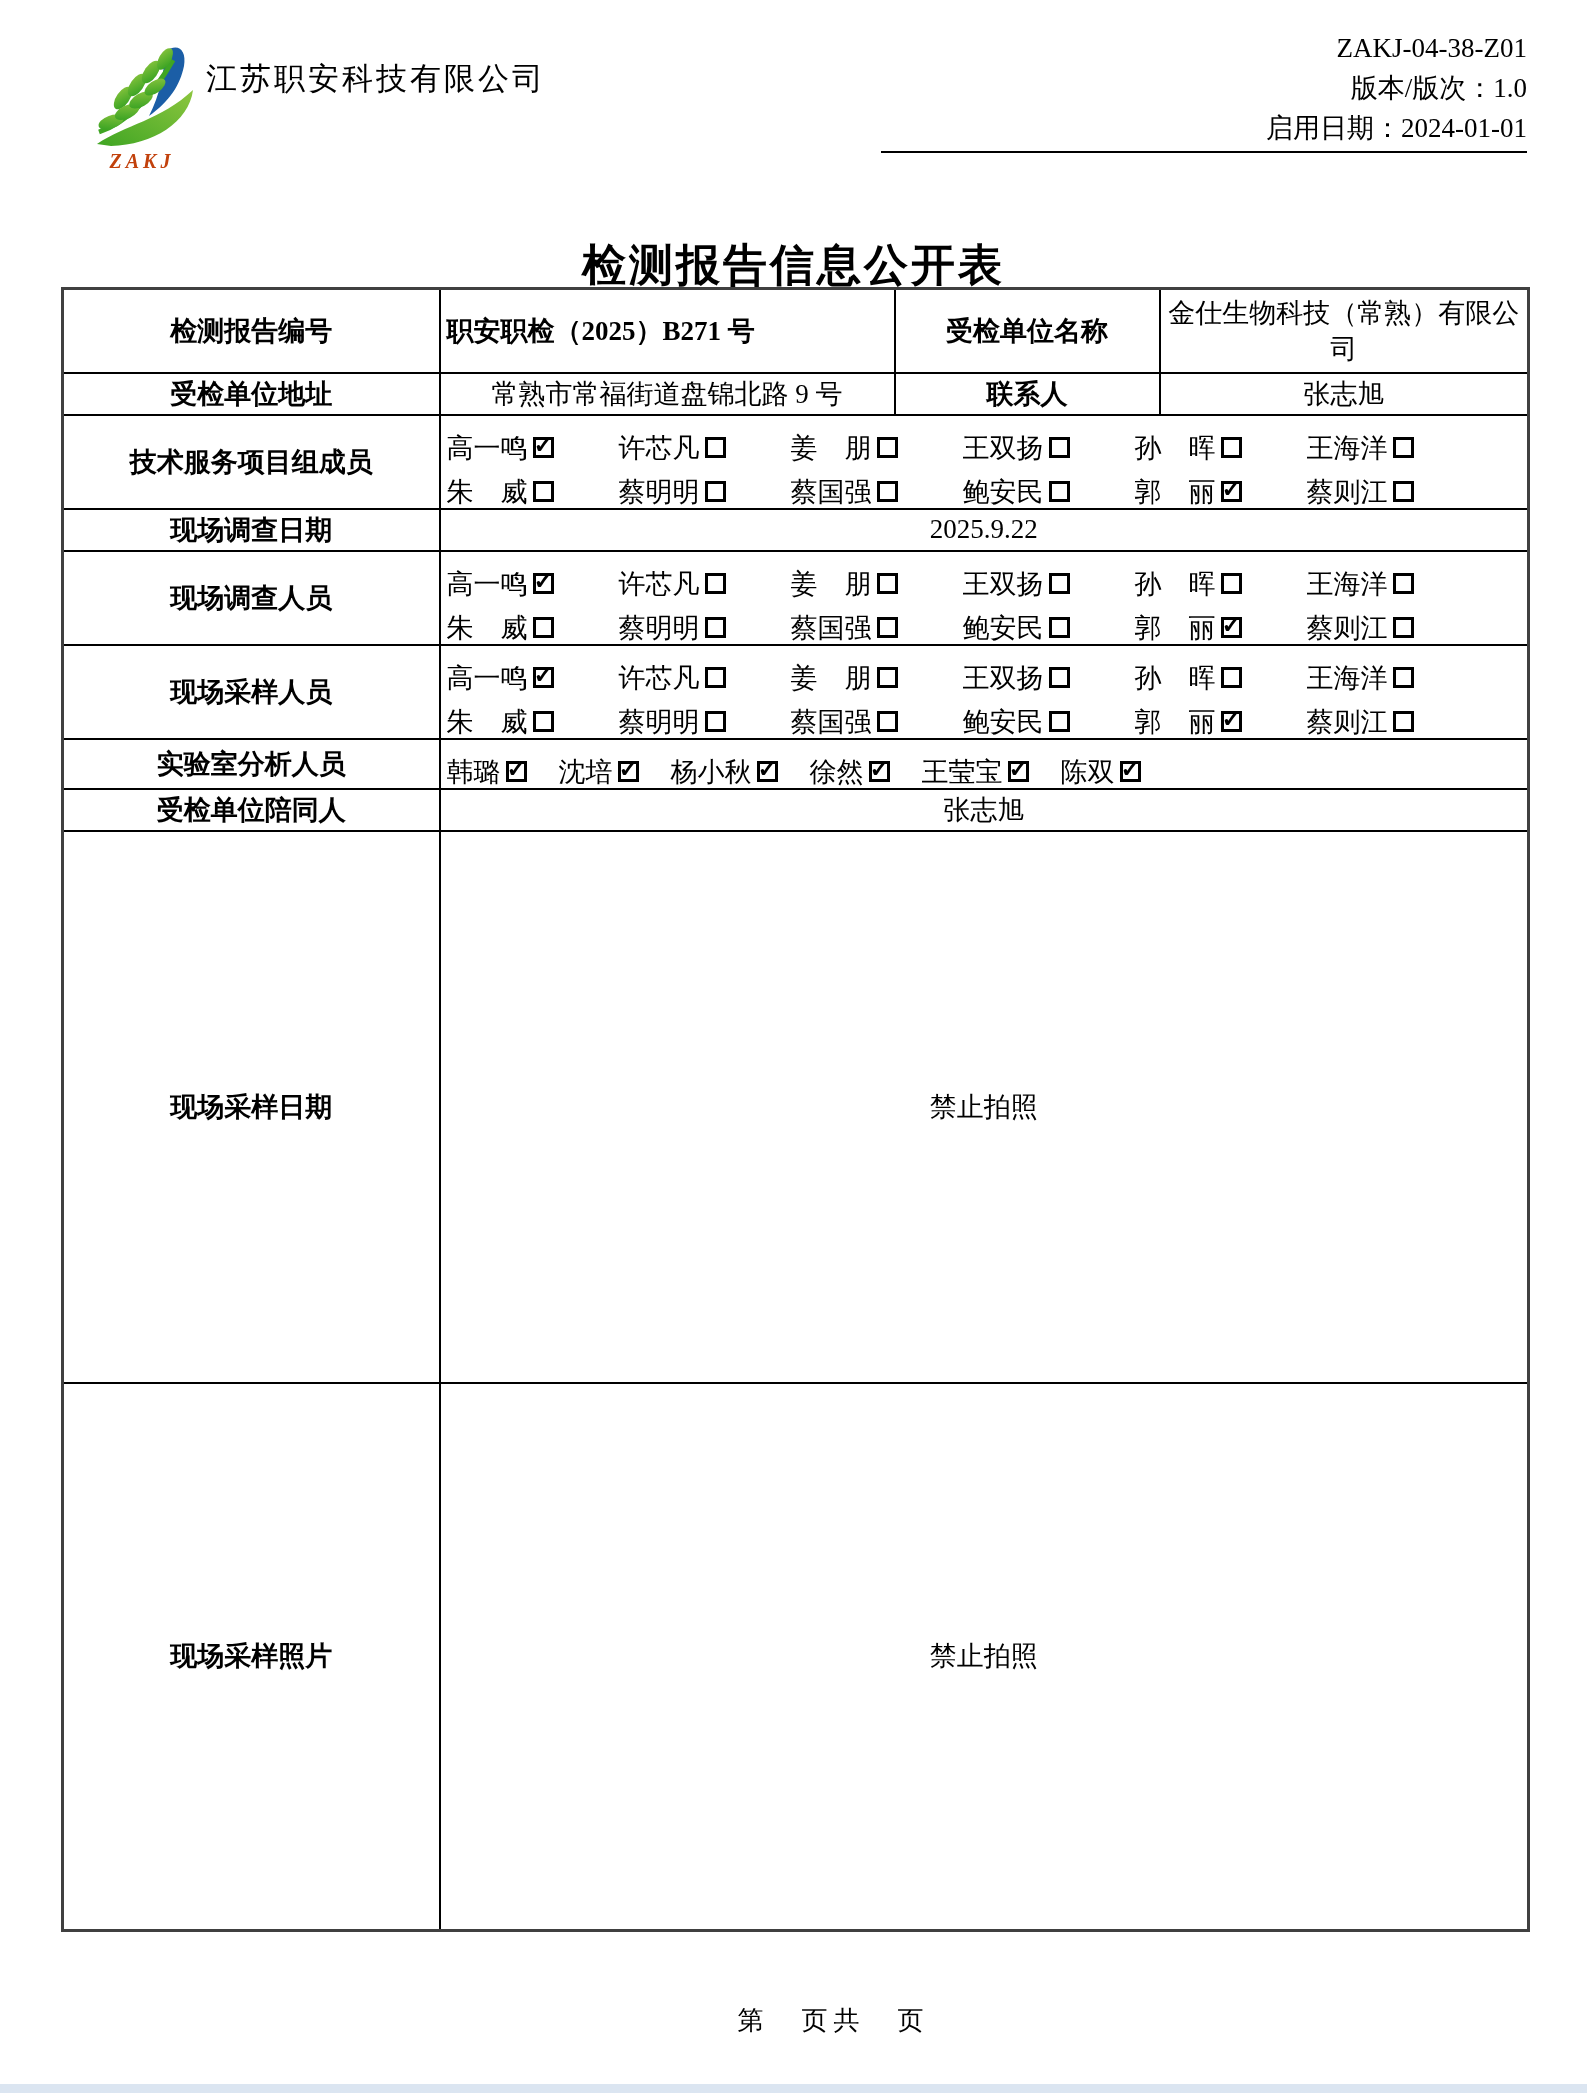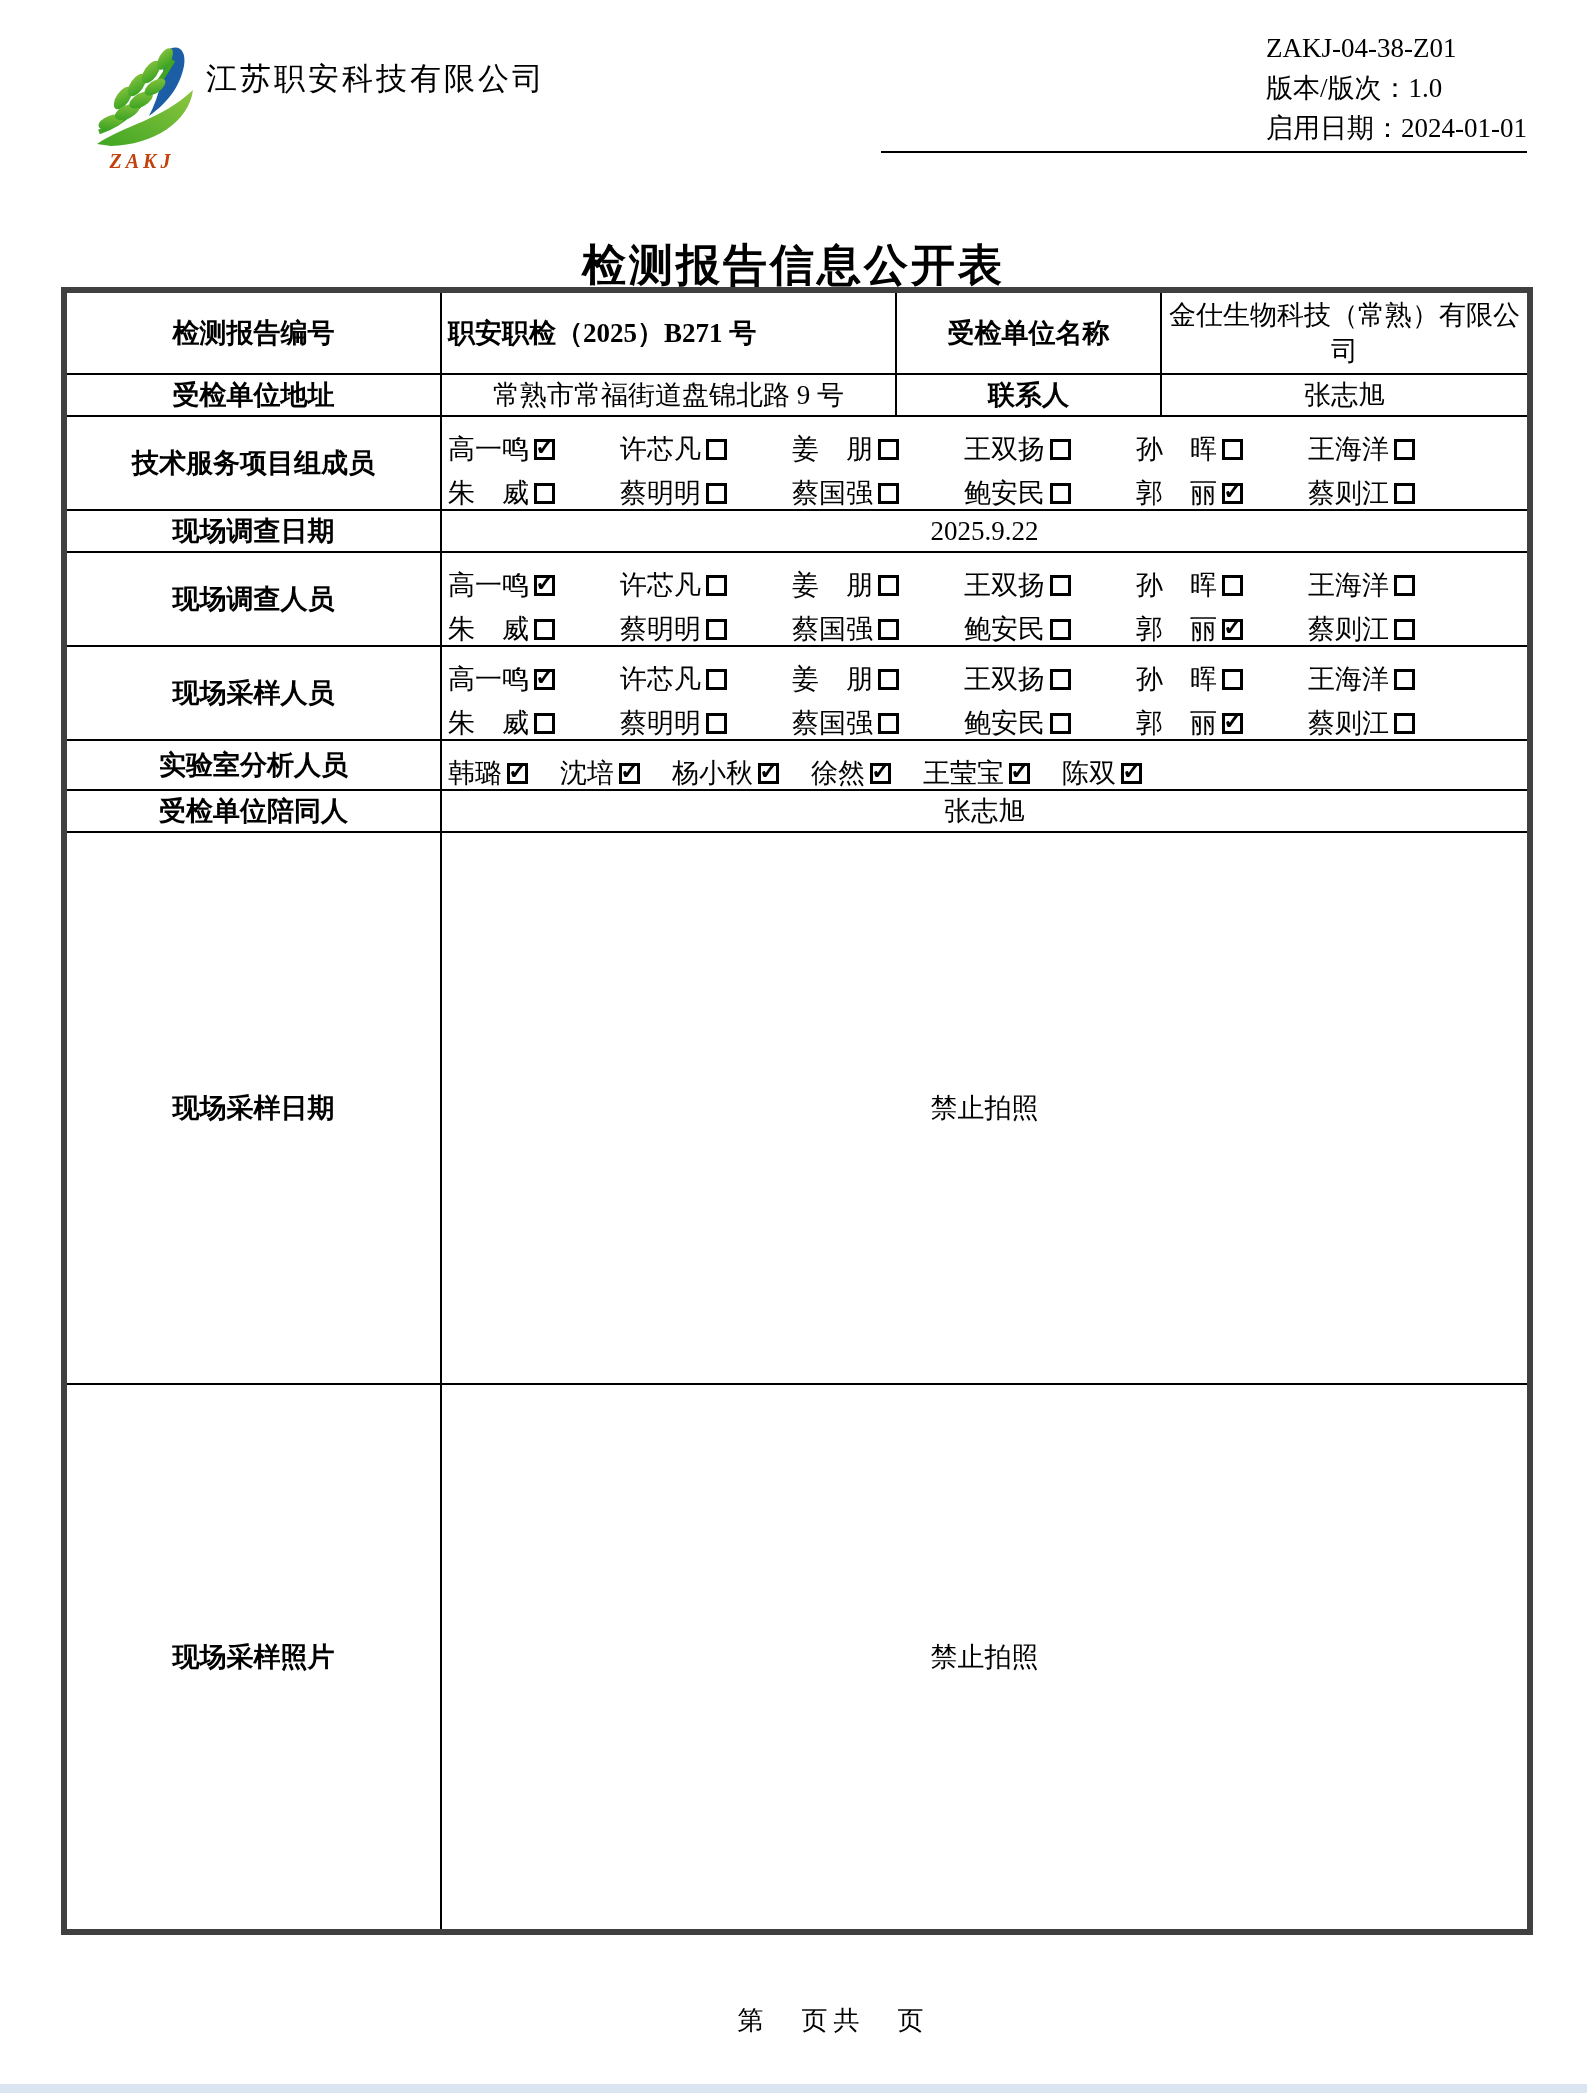--- a/index.html
+++ b/index.html
@@ -15,7 +15,7 @@
   .logo{position:absolute;left:78px;top:40px;width:128px;text-align:center;}
   .logo-text{font-style:italic;font-weight:bold;font-size:20px;letter-spacing:4px;color:#c2410c;margin-top:-4px;}
   .company-name{position:absolute;left:206px;top:58px;font-size:31px;letter-spacing:3px;}
-  .doc-codes{position:absolute;right:60px;top:28px;font-size:27px;line-height:40px;}
+  .doc-codes{position:absolute;right:60px;top:28px;text-align:right;font-size:27px;line-height:40px;}
   .header-rule{position:absolute;left:881px;top:151px;width:646px;border-top:2px solid #000;}
   
   .page-title{position:absolute;left:0;top:236px;width:100%;text-align:center;

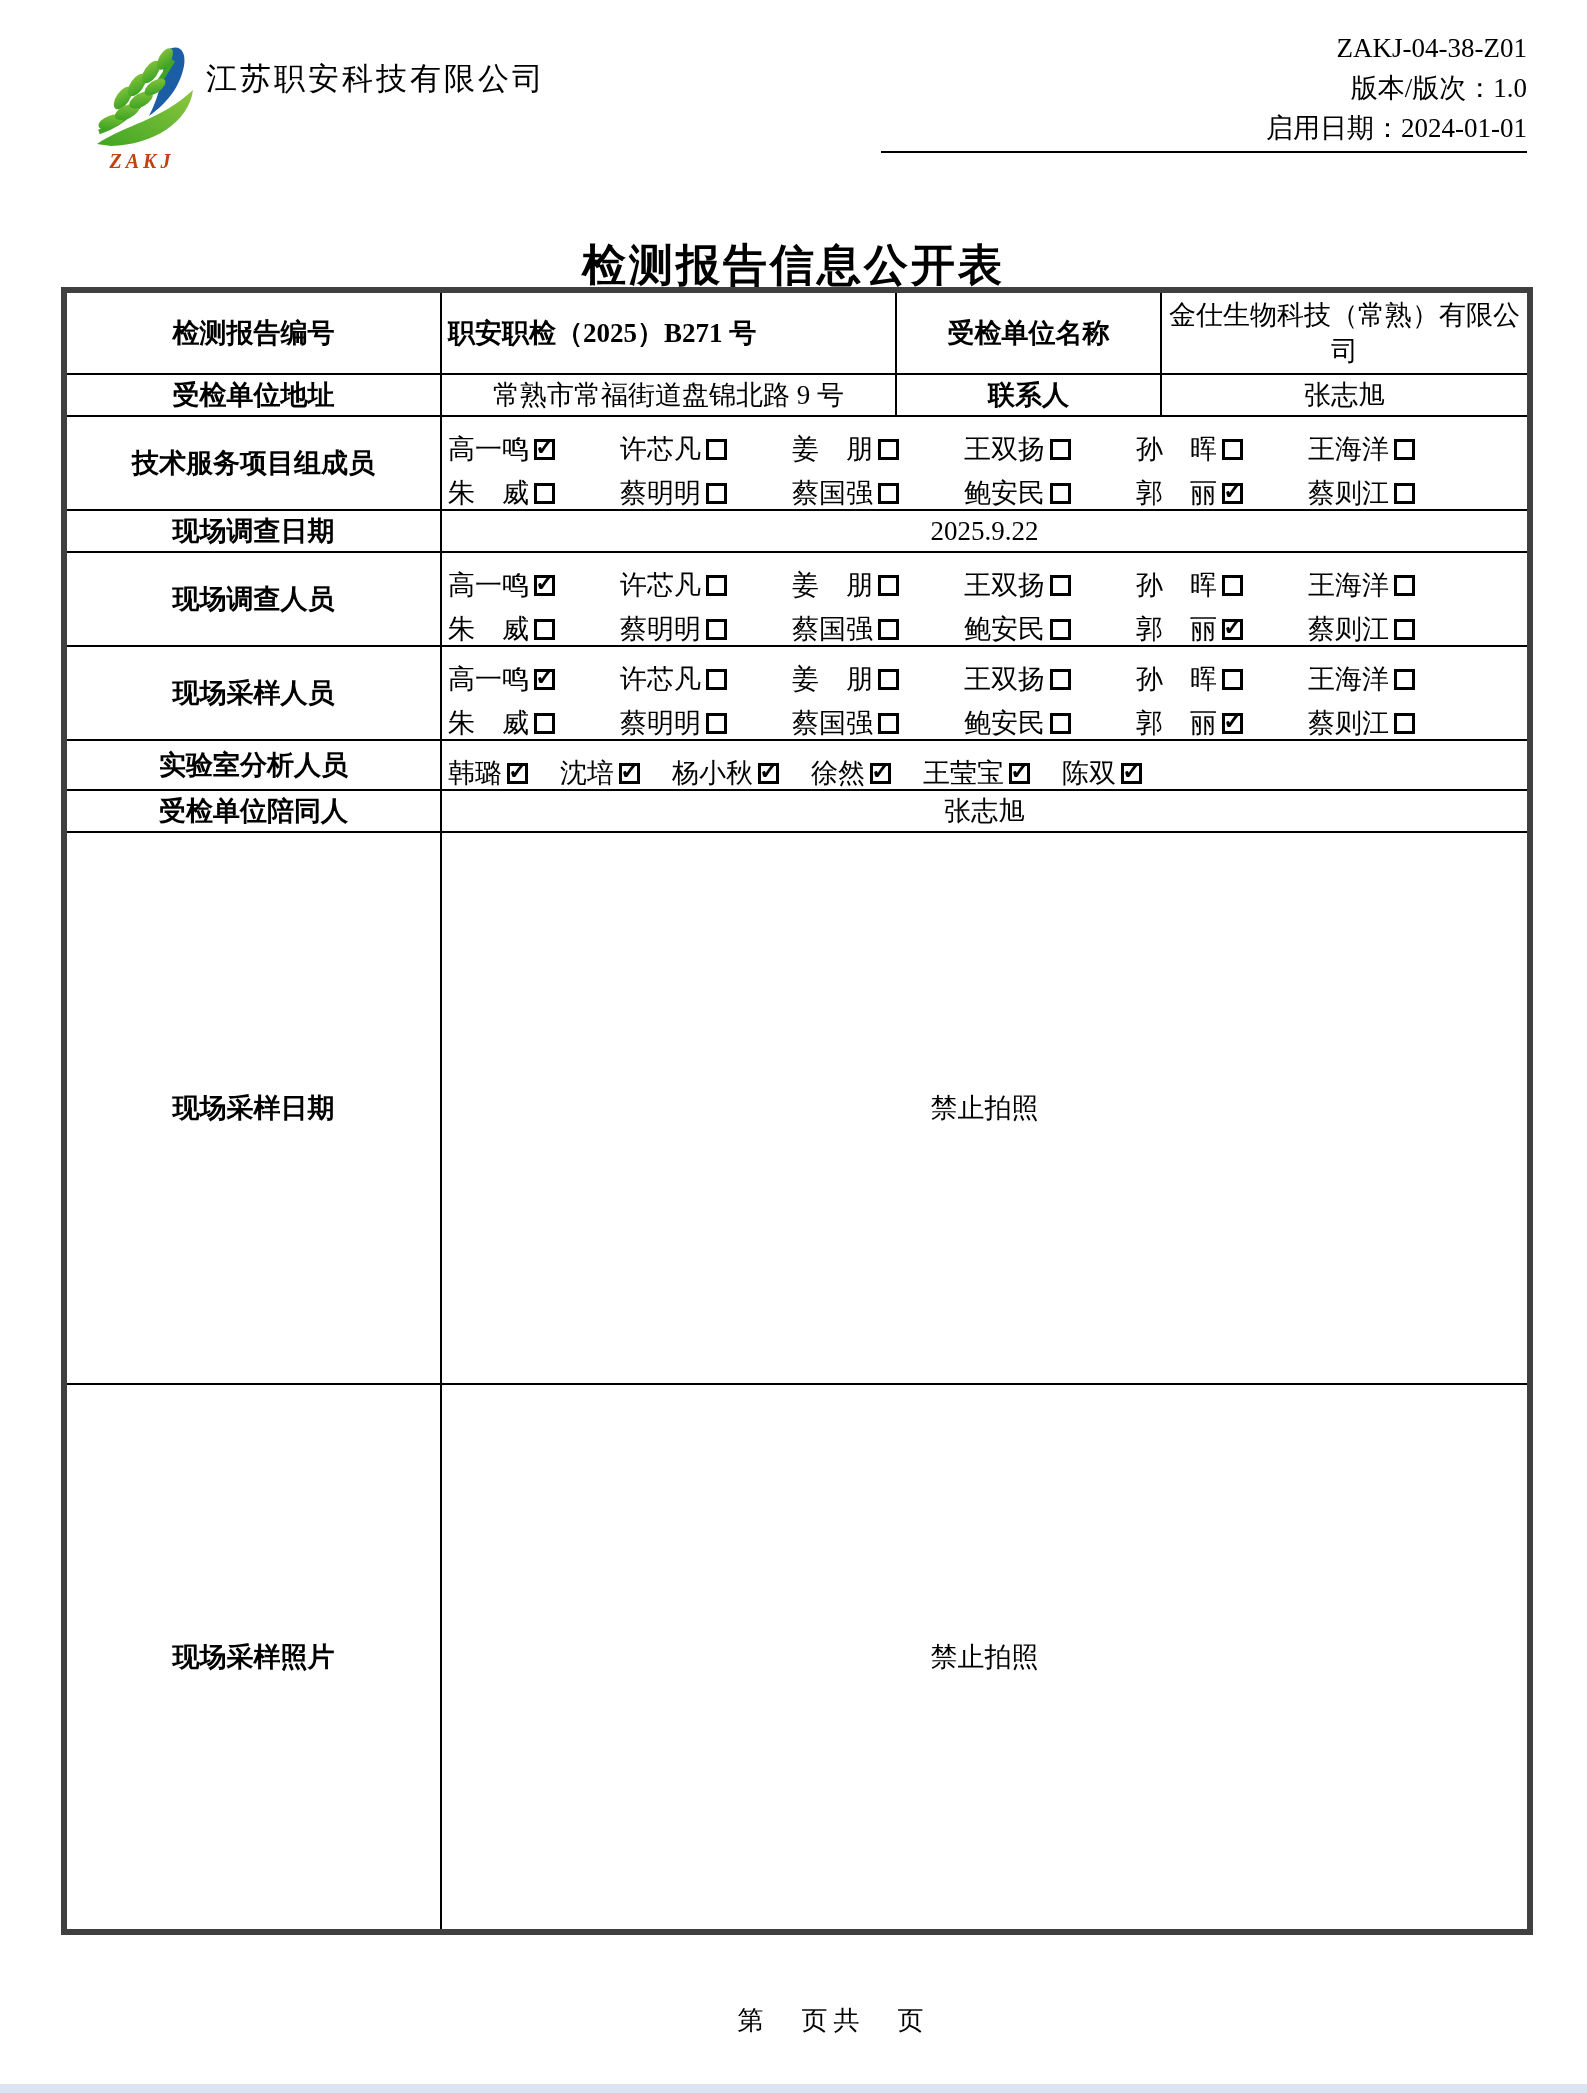--- a/index.html
+++ b/index.html
@@ -24,7 +24,7 @@
   table.form{
     position:absolute;left:61px;top:287px;width:1466px;
     border-collapse:collapse;table-layout:fixed;
-    border:6px solid #404040;
+    border:3px solid #404040;
   }
   table.form td{border:2px solid #000;font-size:27px;vertical-align:middle;padding:2px 6px;overflow:hidden;}
   td.lbl{text-align:center;font-weight:bold;padding:2px 10px;}

